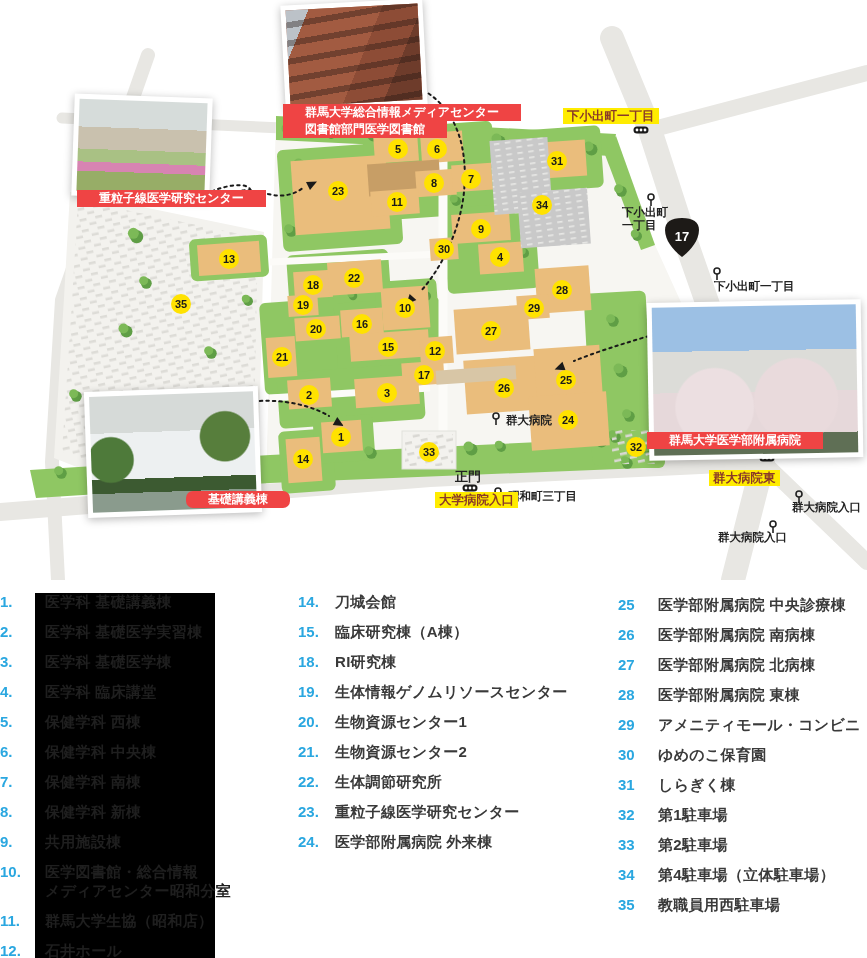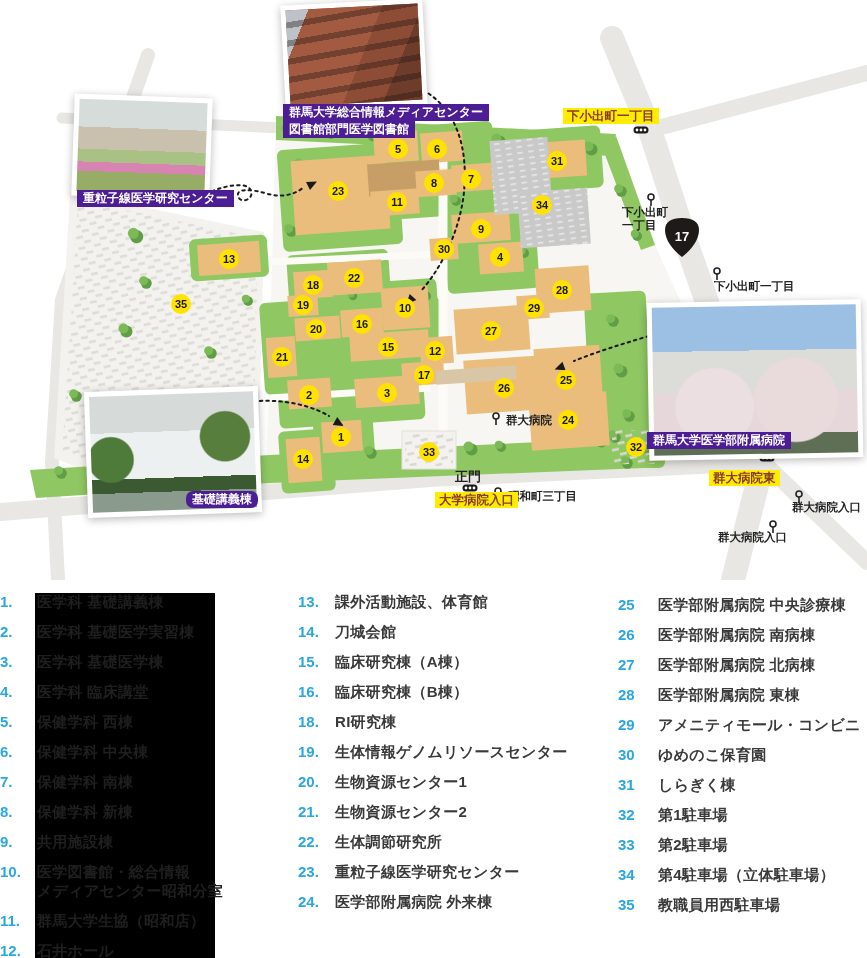--- a/index.html
+++ b/index.html
@@ -39,8 +39,8 @@
   
   .ylabel{position:absolute;background:#ffec00;color:#8a3a28;font-size:12.5px;font-weight:bold;
           line-height:16px;padding:0 4px;white-space:nowrap;}
-  .pcap{position:absolute;background:#4c1d95;color:#fff;font-size:12px;font-weight:bold;
-        line-height:17px;padding:0 6px;white-space:nowrap;}
+  .pcap{position:absolute;background:#ef4444;color:#fff;font-size:12px;font-weight:bold;
+        line-height:17px;padding:0 22px;white-space:nowrap;}
   
   .legend{position:absolute;left:0;top:586px;width:867px;height:372px;}
   .black-box{position:absolute;left:35px;top:7px;width:180px;height:365px;background:#000;}

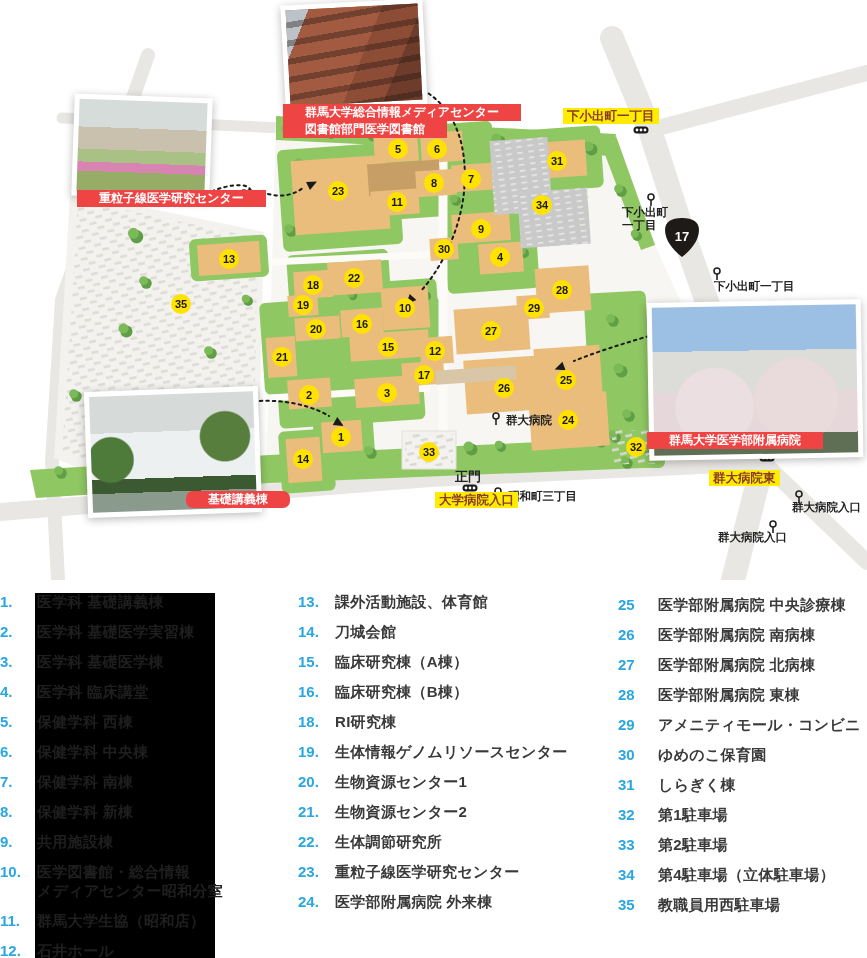--- a/index.html
+++ b/index.html
@@ -53,7 +53,7 @@
   .lnum{color:#2aa7e0;flex:0 0 37px;}
   .lcol-2 .lnum{flex-basis:40px;}
   .llabel{color:#3a3a3a;white-space:pre-line;letter-spacing:.3px;}
-  .lcol-0 .llabel{color:#1f1f1f;}
+  .lcol-0 .llabel{color:#1f1f1f;margin-left:8px;}
 </style>
 </head>
 <body>

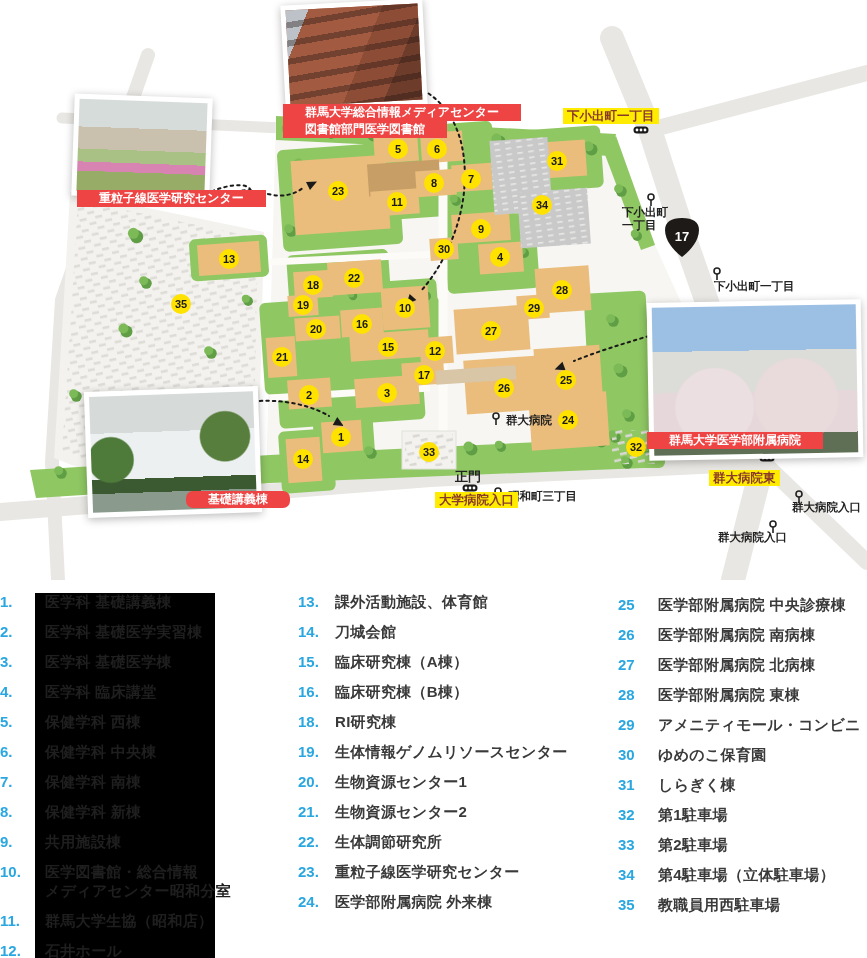--- a/index.html
+++ b/index.html
@@ -498,10 +498,6 @@
       </div>
     <div class="lcol lcol-1">
         <div class="lrow">
-          <span class="lnum">13.</span>
-          <span class="llabel">課外活動施設、体育館</span>
-        </div>
-        <div class="lrow">
           <span class="lnum">14.</span>
           <span class="llabel">刀城会館</span>
         </div>

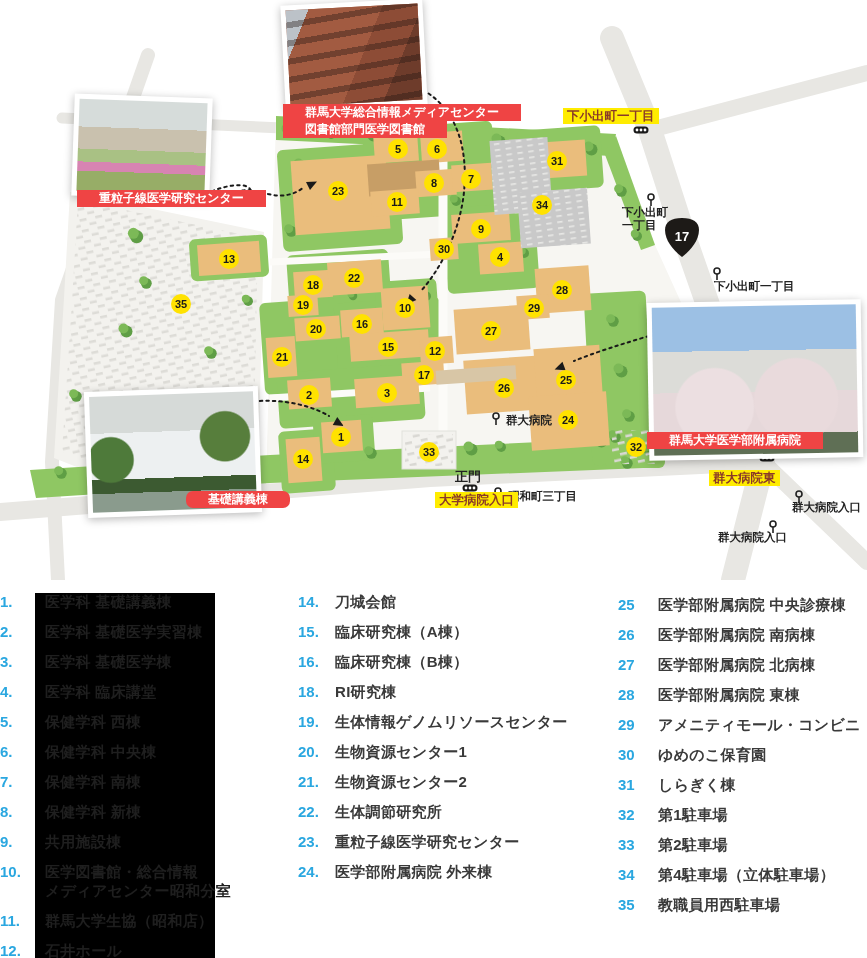--- a/index.html
+++ b/index.html
@@ -506,10 +506,6 @@
           <span class="llabel">臨床研究棟（A棟）</span>
         </div>
         <div class="lrow">
-          <span class="lnum">16.</span>
-          <span class="llabel">臨床研究棟（B棟）</span>
-        </div>
-        <div class="lrow">
           <span class="lnum">18.</span>
           <span class="llabel">RI研究棟</span>
         </div>

